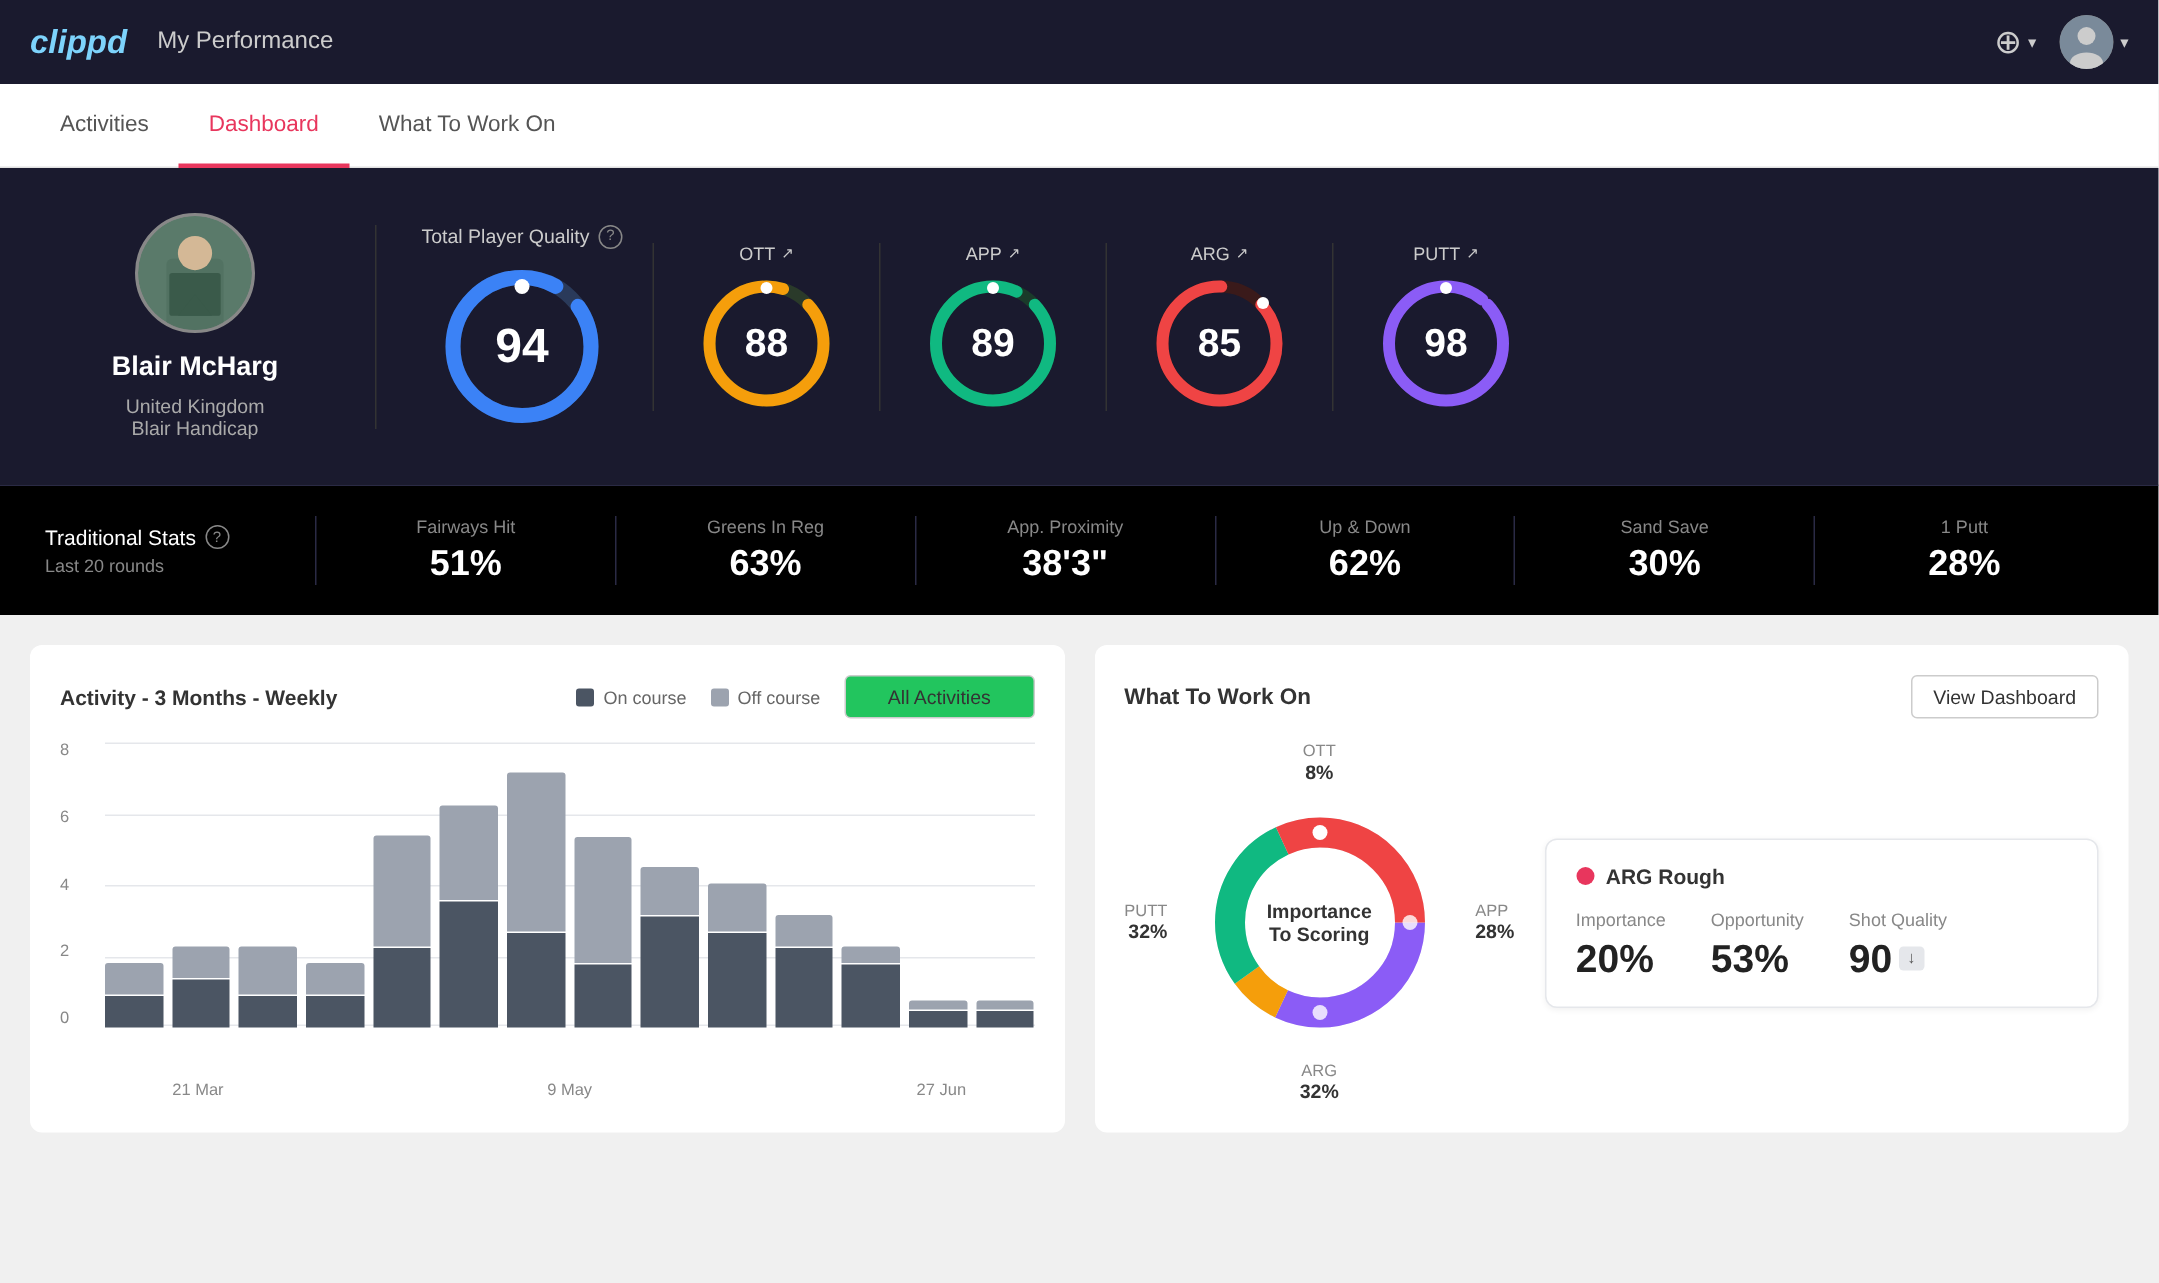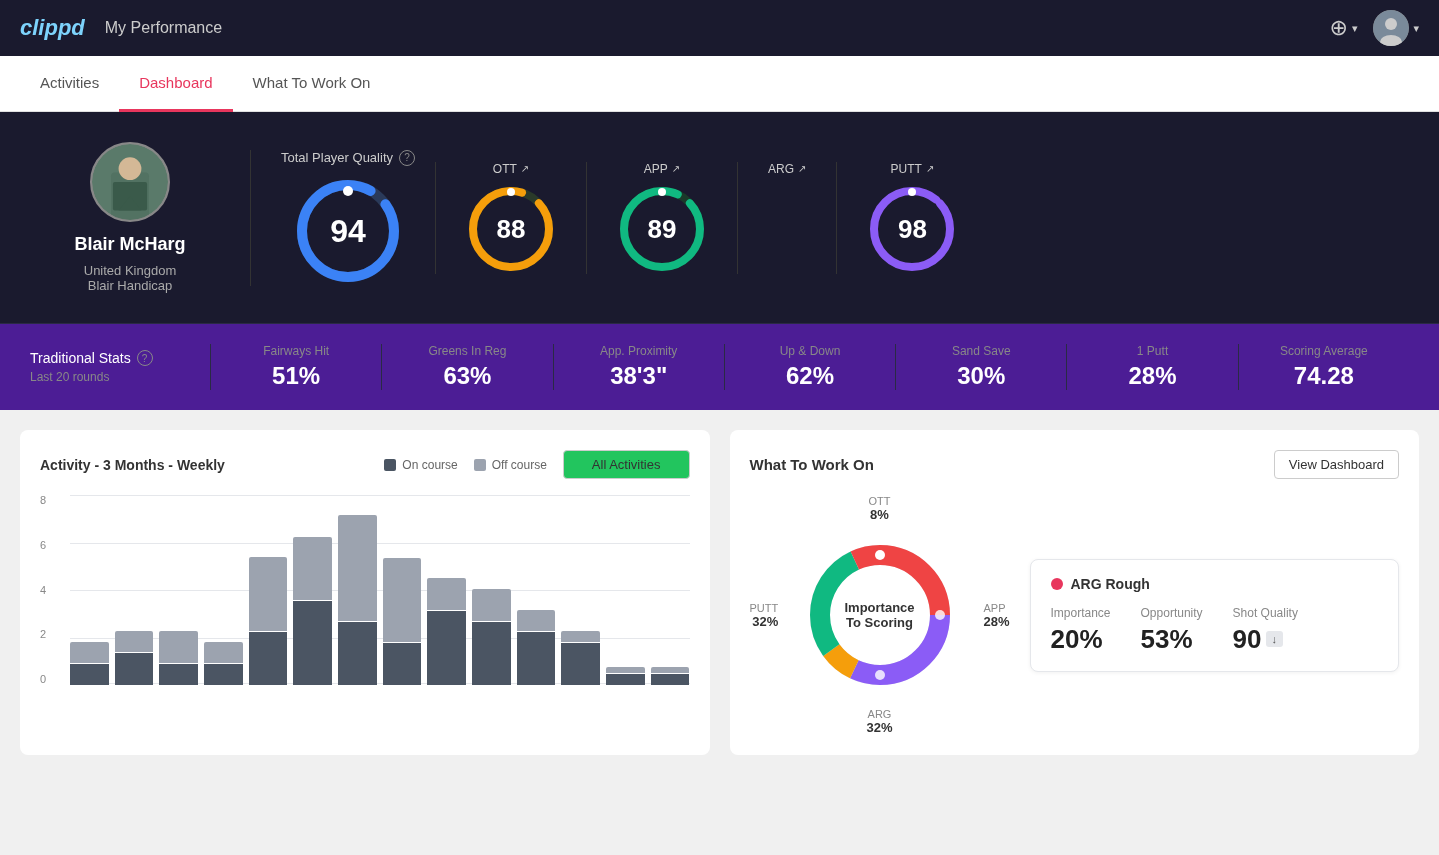--- a/index.html
+++ b/index.html
@@ -237,6 +237,14 @@
             <span>ARG</span>
             <span class="trend-up">↗</span>
           </div>
+          <div class="small-ring">
+            <svg width="90" height="90" viewBox="0 0 90 90">
+              <circle cx="45" cy="45" r="38" fill="none" stroke="#3a1a1a" stroke-width="8"></circle>
+              <circle cx="45" cy="45" r="38" fill="none" stroke="#ef4444" stroke-width="8" stroke-dasharray="210 30" stroke-dashoffset="30" stroke-linecap="round"></circle>
+              <circle cx="74" cy="18" r="4" fill="white"></circle>
+            </svg>
+            <span class="small-number">85</span>
+          </div>
         </div>
 
         <div class="sub-score-item">

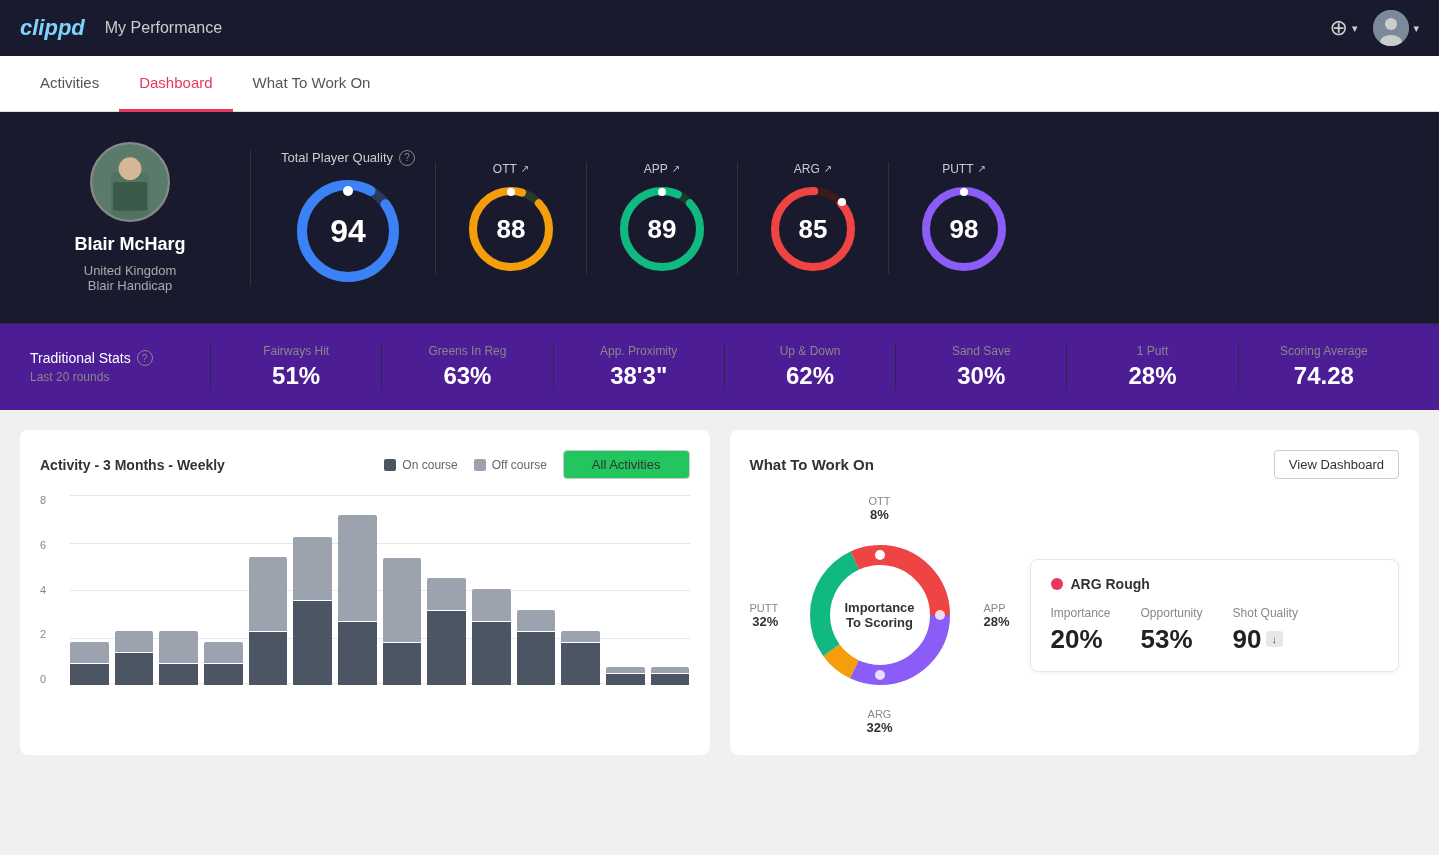--- a/index.html
+++ b/index.html
@@ -72,7 +72,7 @@
 
     
     .trad-stats {
-      background: #4c1d95;
+      background: #000000;
       padding: 20px 30px;
       display: flex;
       align-items: center;

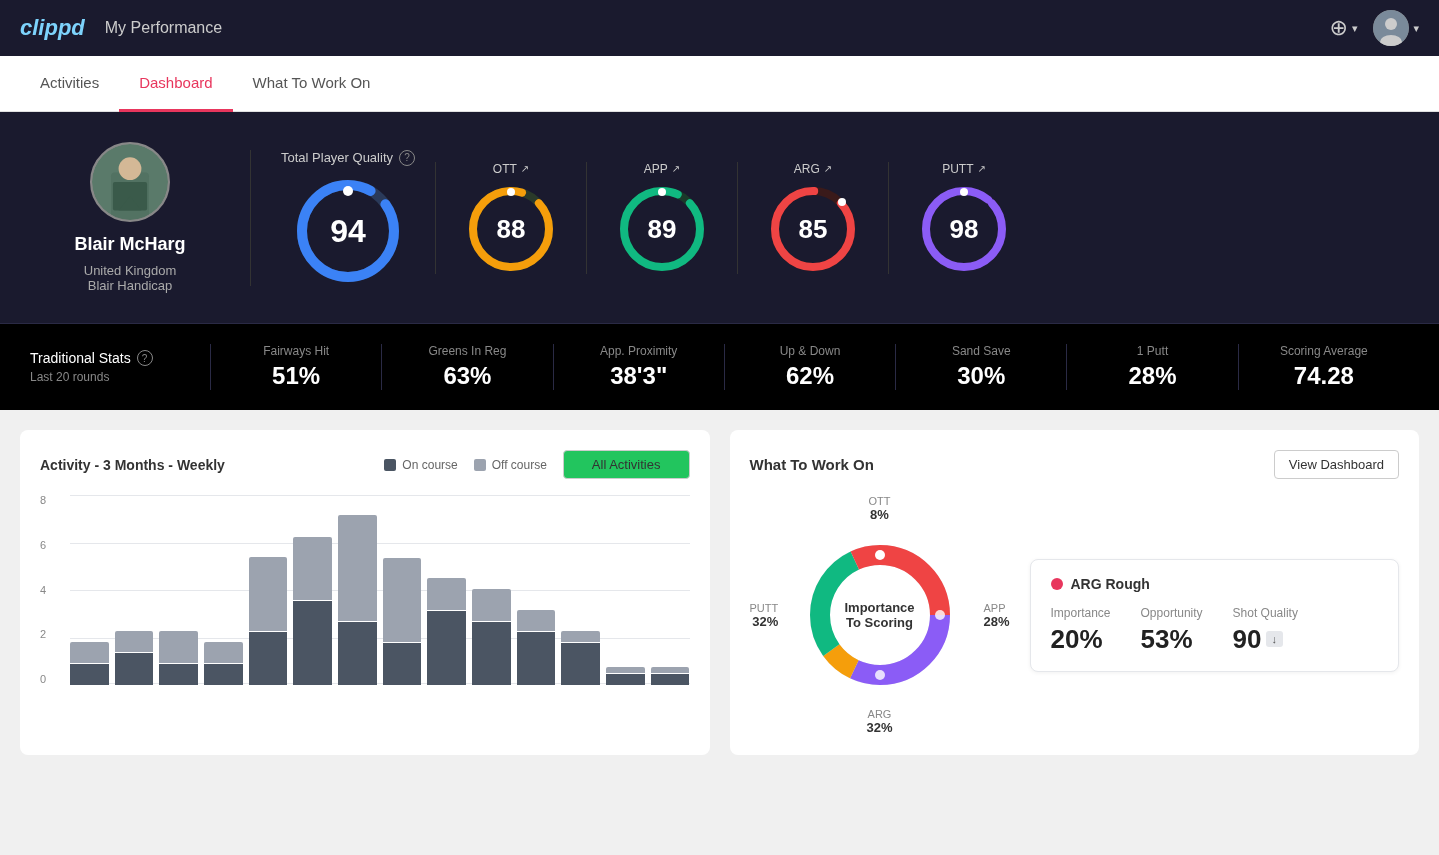--- a/index.html
+++ b/index.html
@@ -81,7 +81,7 @@
     .trad-stats-label { min-width: 180px; }
     .trad-stats-title { color: white; font-size: 14px; font-weight: 500; display: flex; align-items: center; gap: 6px; }
     .trad-stats-sub { color: #888; font-size: 12px; margin-top: 4px; }
-    .stat-items { display: flex; gap: 0; flex: 1; }
+    .stat-items { display: flex; gap: 0; flex: 1; justify-content: flex-end; }
     .stat-item { flex: 1; text-align: center; border-left: 1px solid #2a2a45; padding: 0 10px; }
     .stat-label { color: #888; font-size: 12px; margin-bottom: 4px; }
     .stat-value { color: white; font-size: 24px; font-weight: bold; }

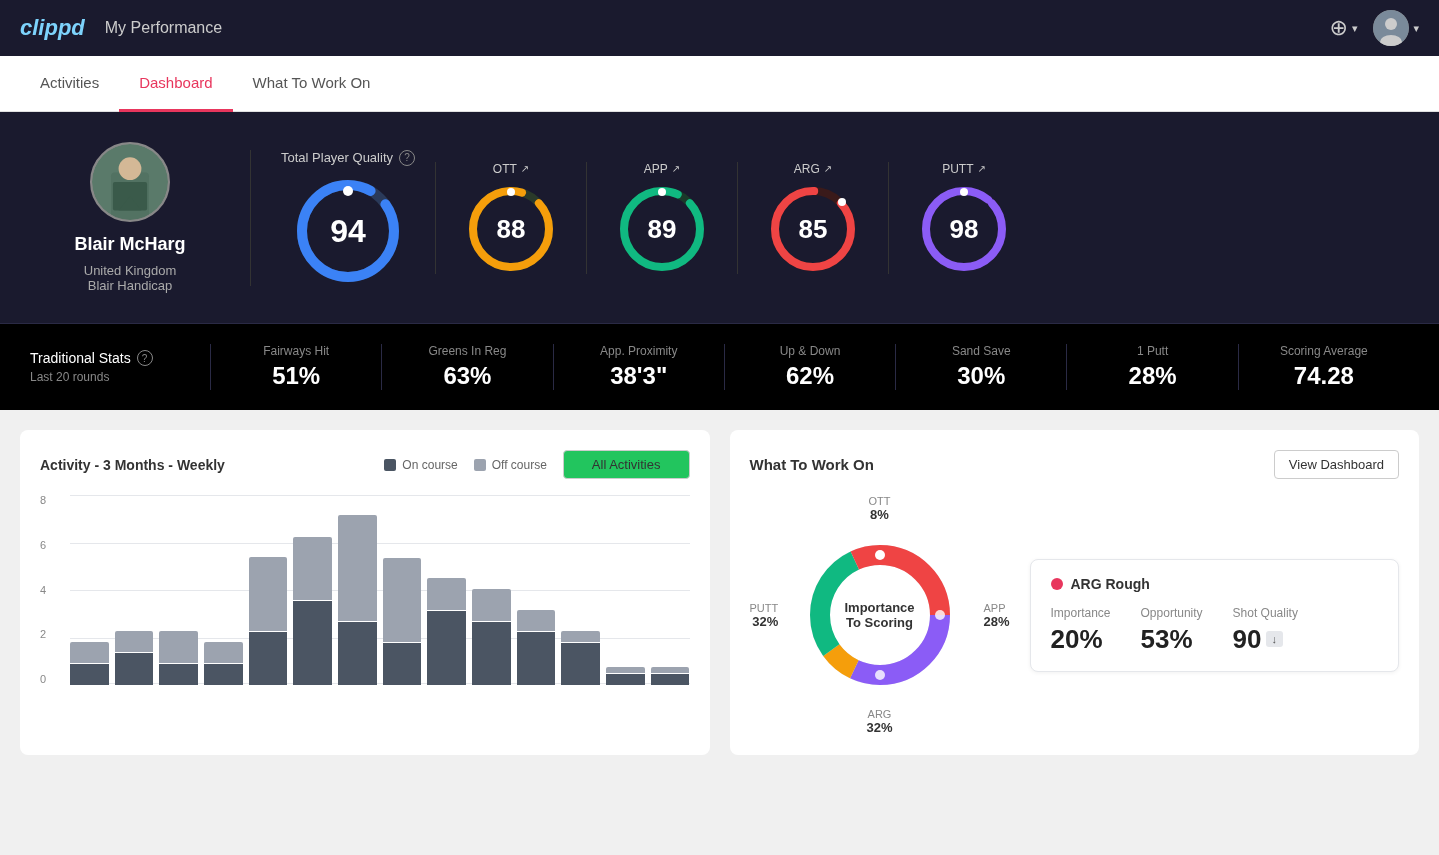--- a/index.html
+++ b/index.html
@@ -298,10 +298,6 @@
         <div class="stat-label">1 Putt</div>
         <div class="stat-value">28%</div>
       </div>
-      <div class="stat-item">
-        <div class="stat-label">Scoring Average</div>
-        <div class="stat-value">74.28</div>
-      </div>
     </div>
   </div>
 </section>

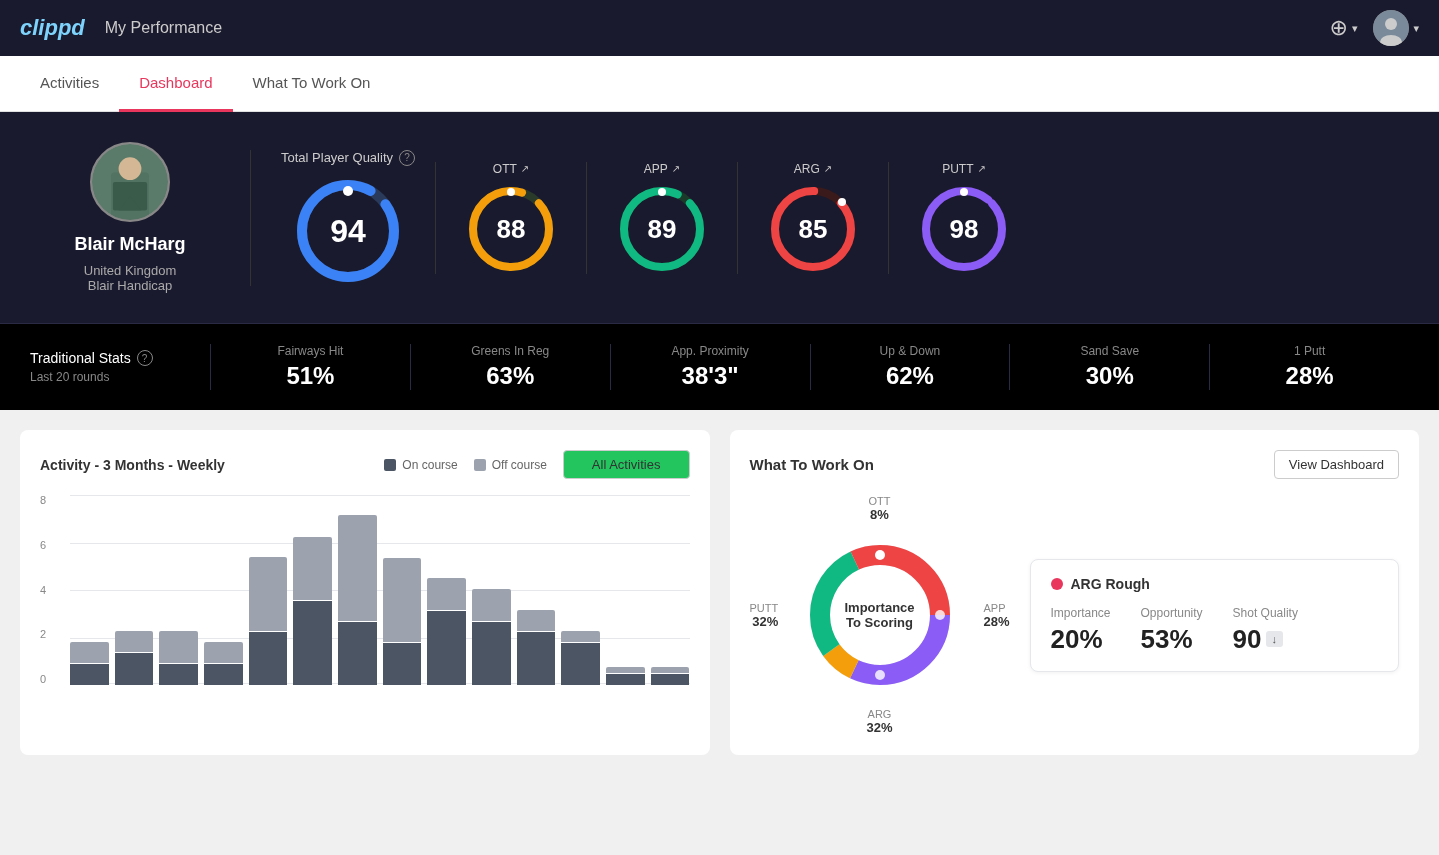--- a/index.html
+++ b/index.html
@@ -400,6 +400,13 @@
         </div>
     </div>
 
+    <div style="display:flex; padding-left:30px; margin-top:6px;">
+      <div style="flex:1; text-align:center; font-size:11px; color:#888;">21 Mar</div>
+      <div style="flex:1;"></div>
+      <div style="flex:1; text-align:center; font-size:11px; color:#888;">9 May</div>
+      <div style="flex:1;"></div>
+      <div style="flex:1; text-align:center; font-size:11px; color:#888;">27 Jun</div>
+    </div>
   </div>
 
   <div class="card">

